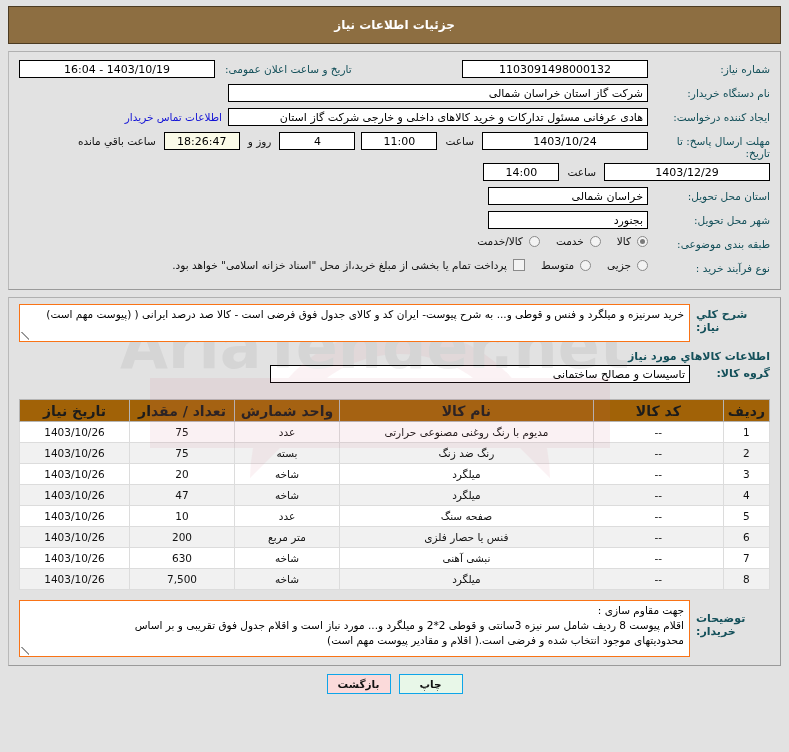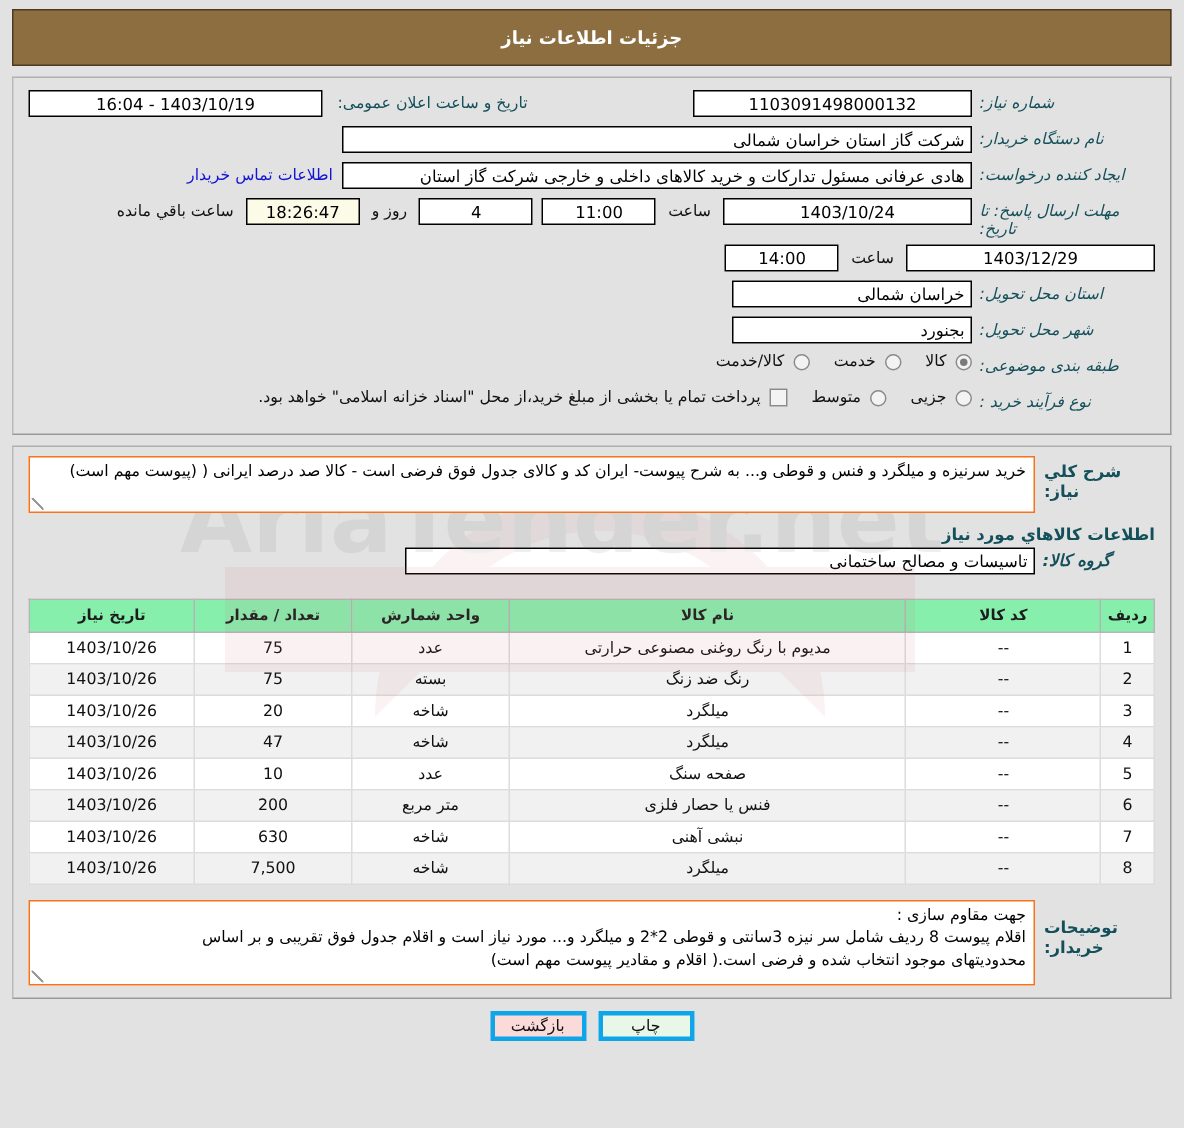--- a/index.html
+++ b/index.html
@@ -35,9 +35,9 @@
   .form { padding: 8px 10px 6px 10px; }
   .frow { display: flex; align-items: flex-start; margin-bottom: 4px; min-height: 20px; }
   .flabel {
-    width: 122px; flex: 0 0 122px; text-align: left;
+    width: 122px; flex: 0 0 122px; text-align: right;
     color: #14505a; font-size: 10.5px; line-height: 12px;
-    padding-top: 3px; padding-left: 5px; font-style: italic;
+    padding-top: 3px; padding-left: 5px;
   }
   .fbody { flex: 1; display: flex; align-items: center; justify-content: flex-start; gap: 6px; }
   .inp {

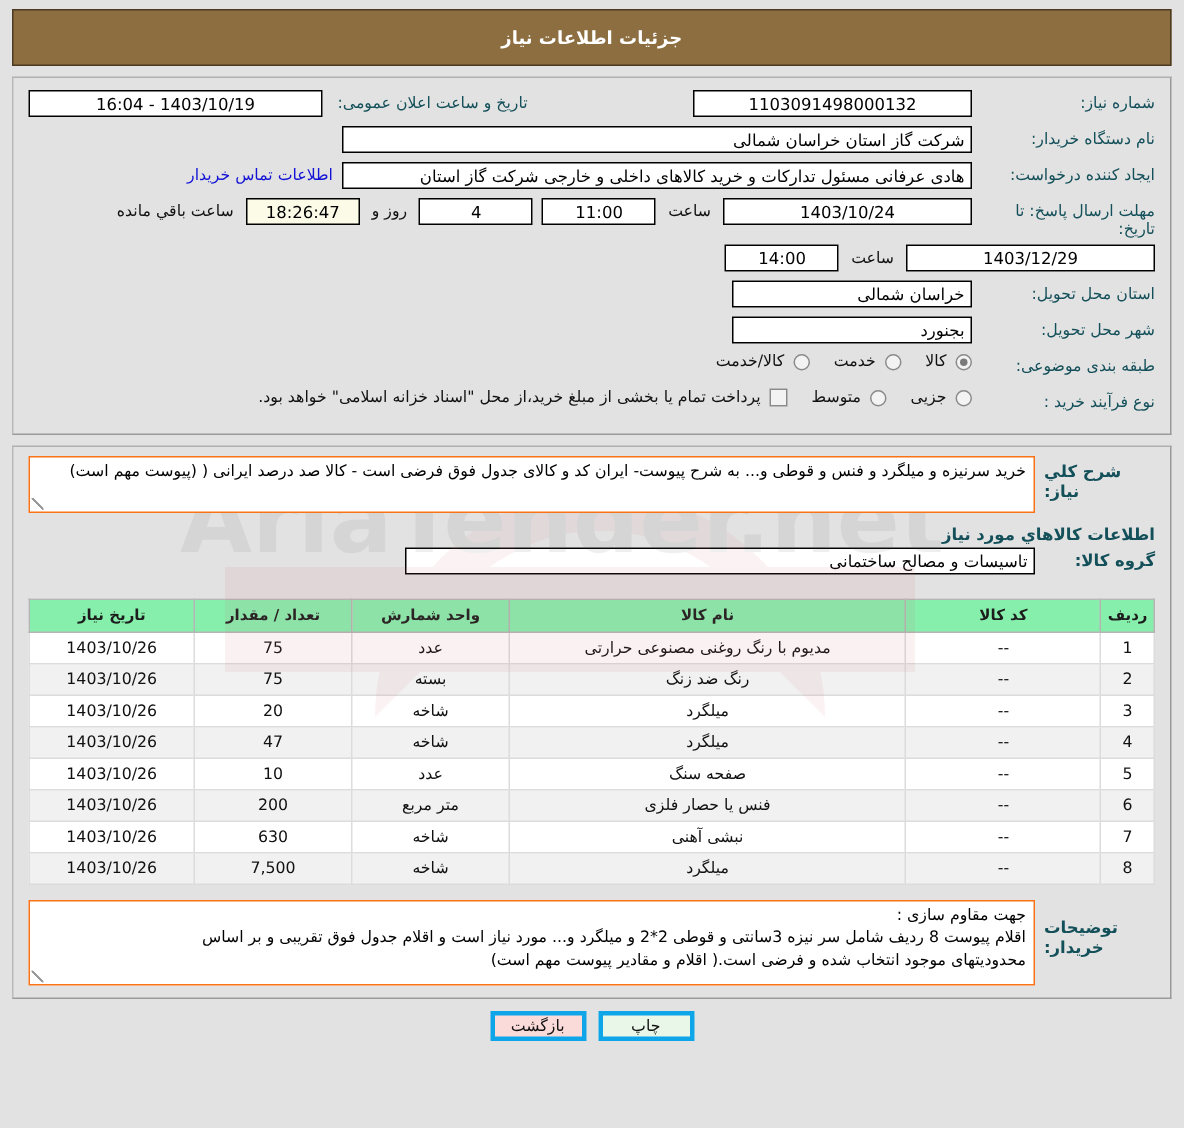--- a/index.html
+++ b/index.html
@@ -97,7 +97,7 @@
   .table-wrap { padding: 6px 10px 8px 10px; }
   table.grid { width: 100%; border-collapse: collapse; background: #fff; border: 1px solid #b5b5b5; }
   table.grid th {
-    background: #86efac; color: #1c1c1c; font-size: 10px; font-weight: bold;
+    background: #a16207; color: #1c1c1c; font-size: 14px; font-weight: bold;
     border: 1px solid #b5b5b5; height: 22px; padding: 0 4px; text-align: center;
   }
   table.grid td {

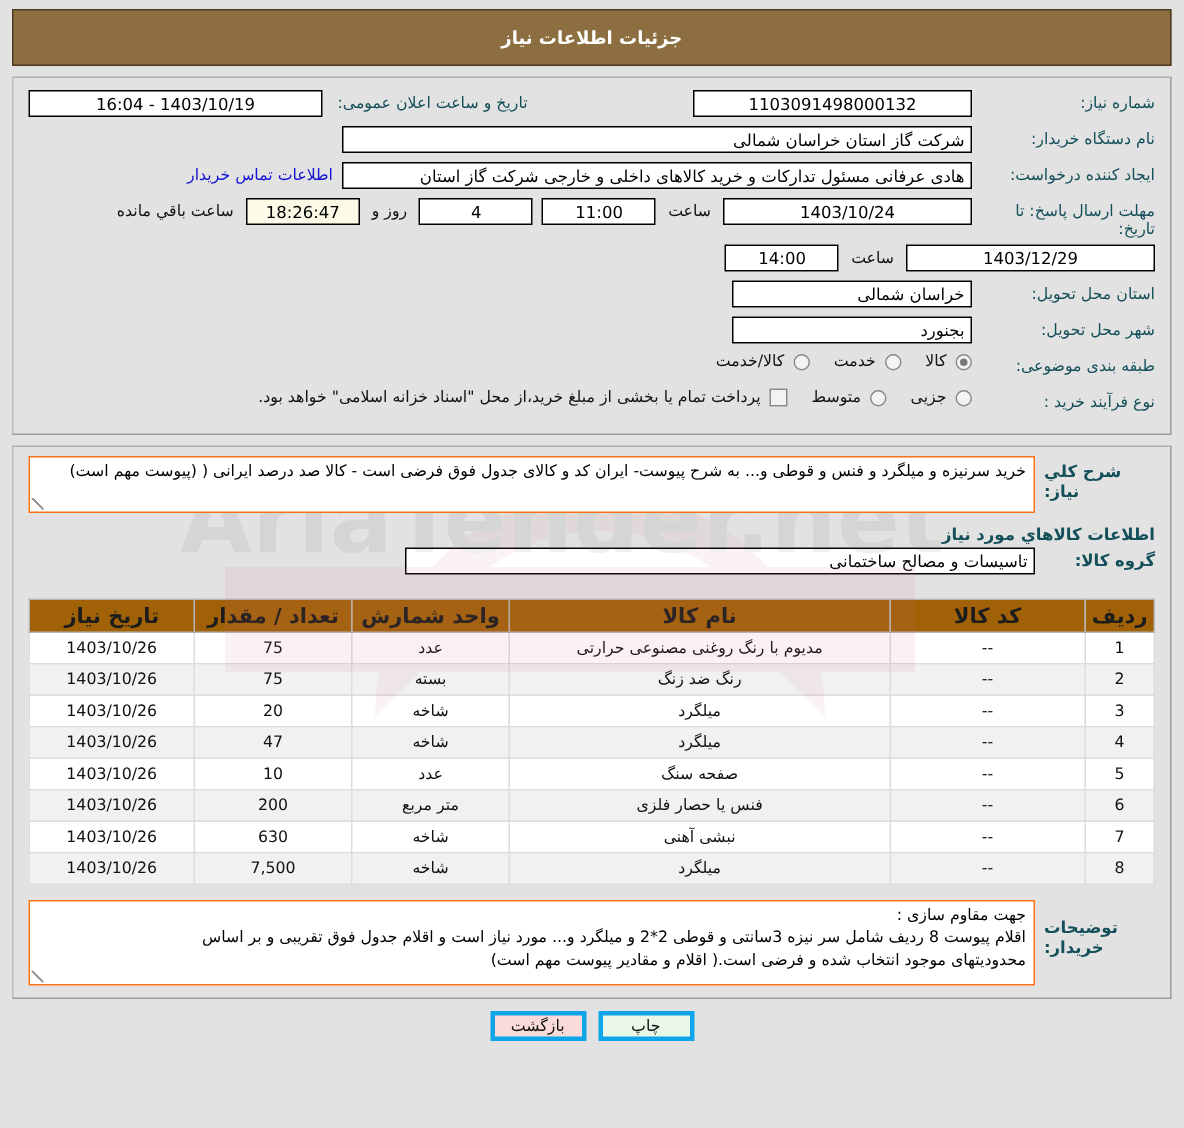--- a/index.html
+++ b/index.html
@@ -123,8 +123,8 @@
   .btnbar { display: flex; justify-content: center; gap: 8px; padding: 8px 0 0 0; }
   .btn {
     font-size: 10.5px; height: 20px; min-width: 64px;
-    border: 3px solid #0ea5e9; display: flex; align-items: center; justify-content: center;
-    color: #111; cursor: pointer;
+    border: 1px solid #0ea5e9; display: flex; align-items: center; justify-content: center;
+    color: #111; cursor: pointer; font-weight: bold;
   }
   .btn-print { background: #e8f7e8; }
   .btn-back { background: #fbdada; }

